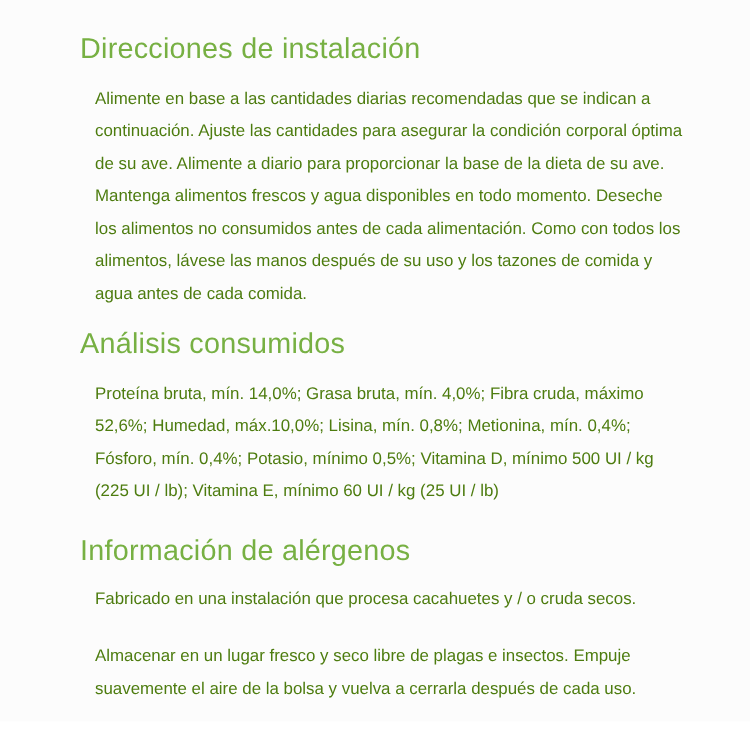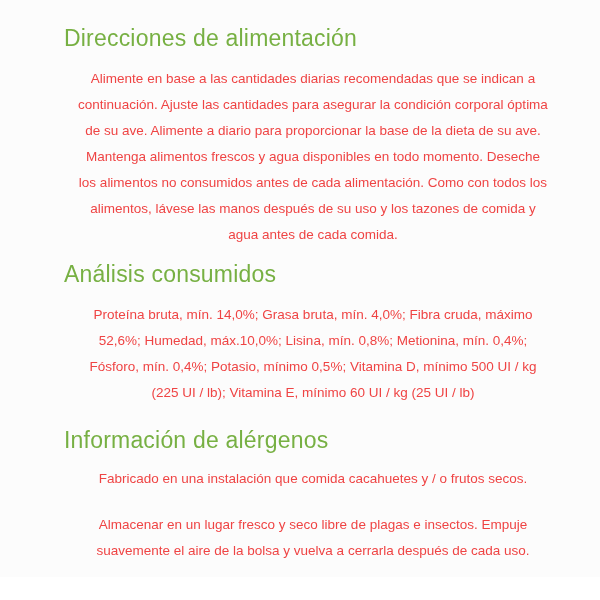--- a/index.html
+++ b/index.html
@@ -53,7 +53,7 @@
 <div class="page">
 
   <section class="section">
-    <h2 class="section-heading">Direcciones de alimentación</h2>
+    <h2 class="section-heading">Direcciones de instalación</h2>
     <p class="body-text">Alimente en base a las cantidades diarias recomendadas que se indican a continuación. Ajuste las cantidades para asegurar la condición corporal óptima de su ave. Alimente a diario para proporcionar la base de la dieta de su ave. Mantenga alimentos frescos y agua disponibles en todo momento. Deseche los alimentos no consumidos antes de cada alimentación. Como con todos los alimentos, lávese las manos después de su uso y los tazones de comida y agua antes de cada comida.</p>
   </section>
 

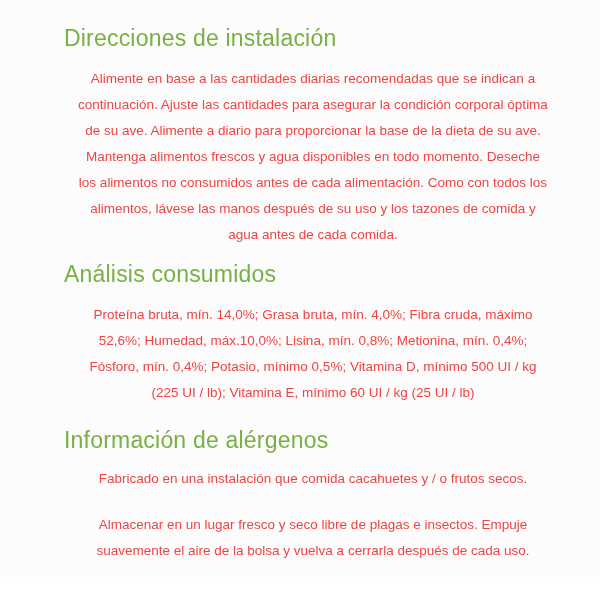--- a/index.html
+++ b/index.html
@@ -36,12 +36,11 @@
     margin-bottom: 12px;
   }
   .body-text {
-    color: #ef4444;
+    color: #4d7c0f;
     font-size: 13.5px;
     line-height: 26px;
     margin: 0 0 12px 12px;
     max-width: 488px;
-    text-align: center;
   }
   .body-text.last-in-section {
     margin-bottom: 20px;

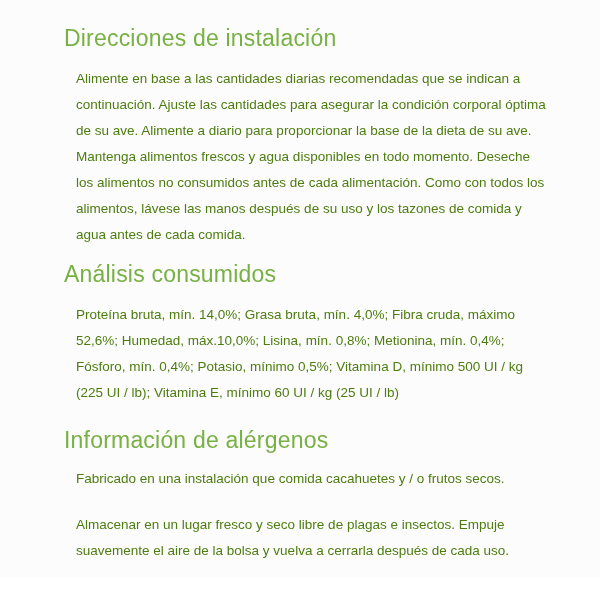--- a/index.html
+++ b/index.html
@@ -63,7 +63,7 @@
 
   <section class="section">
     <h2 class="section-heading tight">Información de alérgenos</h2>
-    <p class="body-text last-in-section">Fabricado en una instalación que comida cacahuetes y / o frutos secos.</p>
+    <p class="body-text last-in-section">Fabricado en una instalación que procesa cacahuetes y / o cruda secos.</p>
   </section>
 
   <section class="section">

